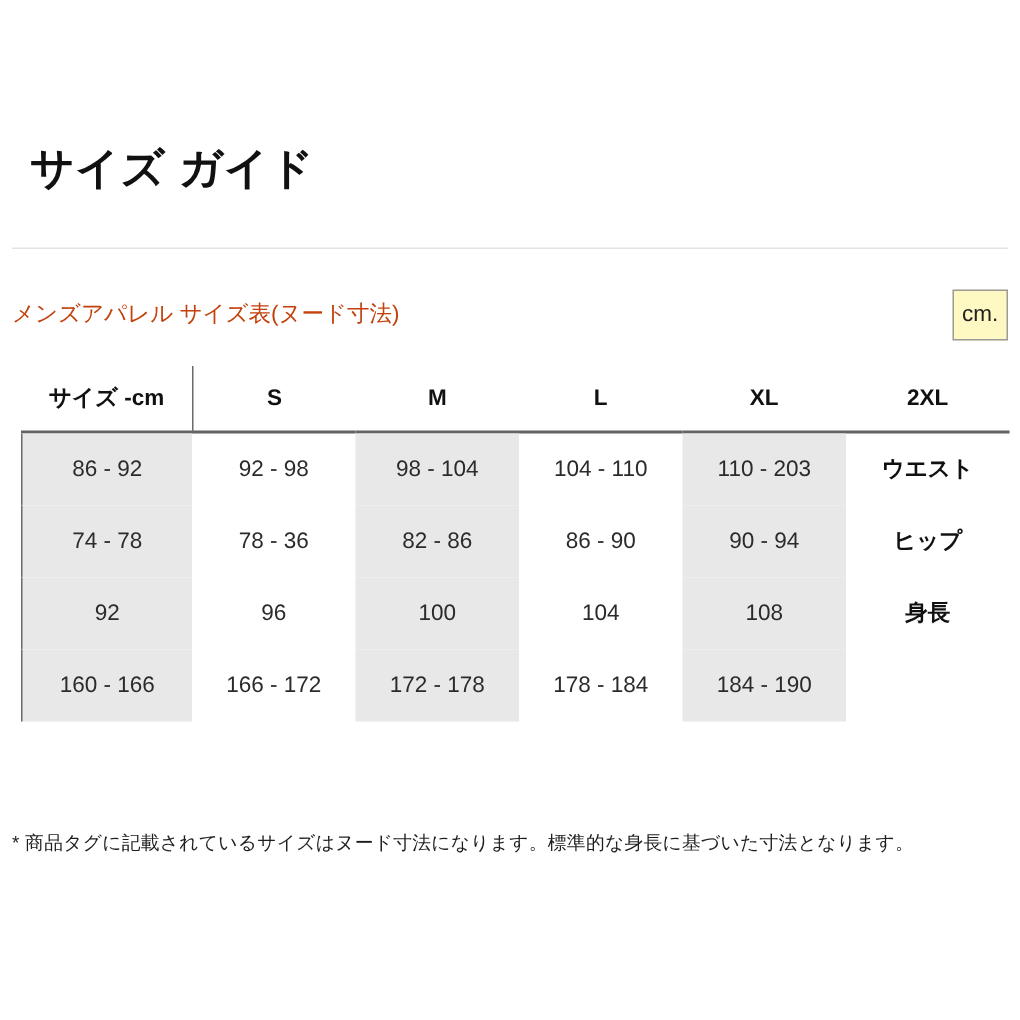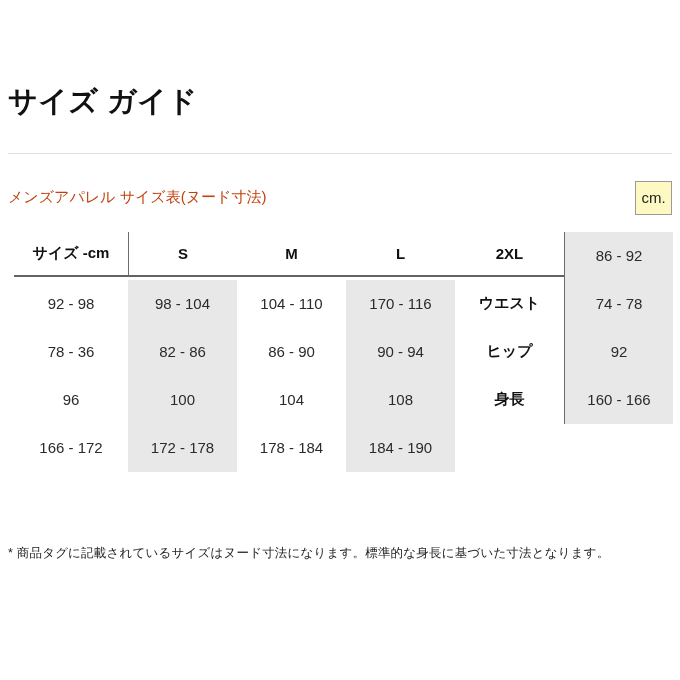--- a/index.html
+++ b/index.html
@@ -13,7 +13,7 @@
   .page { padding: 84px 8px 0 8px; }
 
   .title {
-    margin: 0;
+    margin: 12px;
     font-size: 29px;
     line-height: 1.2;
     font-weight: 700;

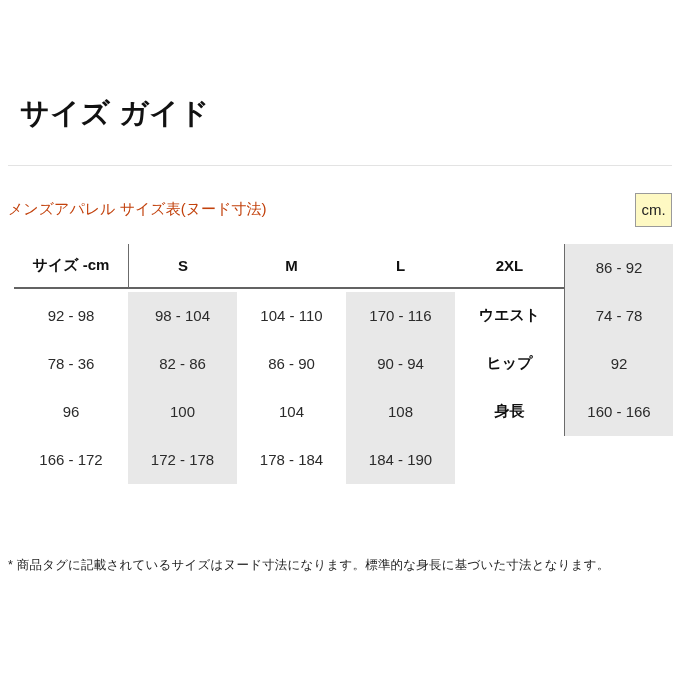--- a/index.html
+++ b/index.html
@@ -91,6 +91,7 @@
     <div class="st-cell st-head vline">S</div>
     <div class="st-cell st-head">M</div>
     <div class="st-cell st-head">L</div>
+    <div class="st-cell st-head">XL</div>
     <div class="st-cell st-head">2XL</div>
 
     <div class="st-cell st-body vline shade">86 - 92</div>

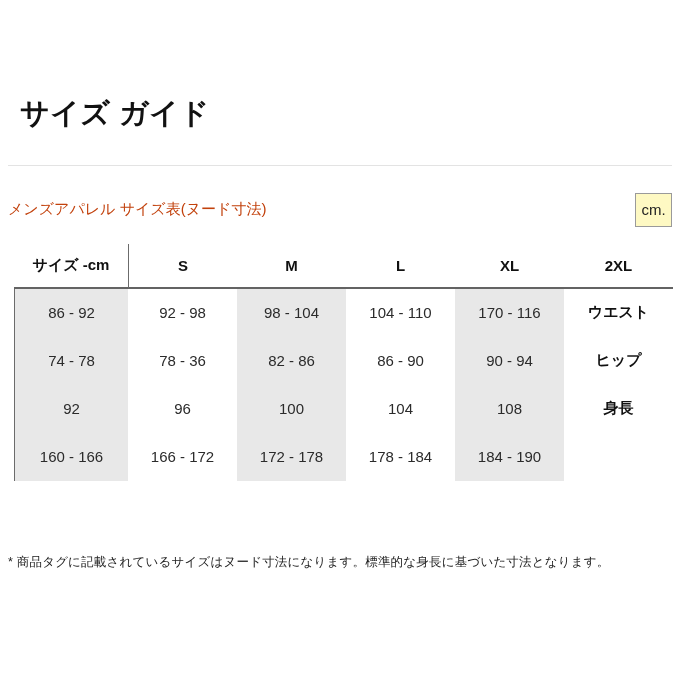--- a/index.html
+++ b/index.html
@@ -98,7 +98,7 @@
     <div class="st-cell st-body">92 - 98</div>
     <div class="st-cell st-body shade">98 - 104</div>
     <div class="st-cell st-body">104 - 110</div>
-    <div class="st-cell st-body shade">170 - 116</div>
+    <div class="st-cell st-body shade">110 - 203</div>
 
     <div class="st-cell st-body st-label">ウエスト</div>
     <div class="st-cell st-body vline shade">74 - 78</div>

